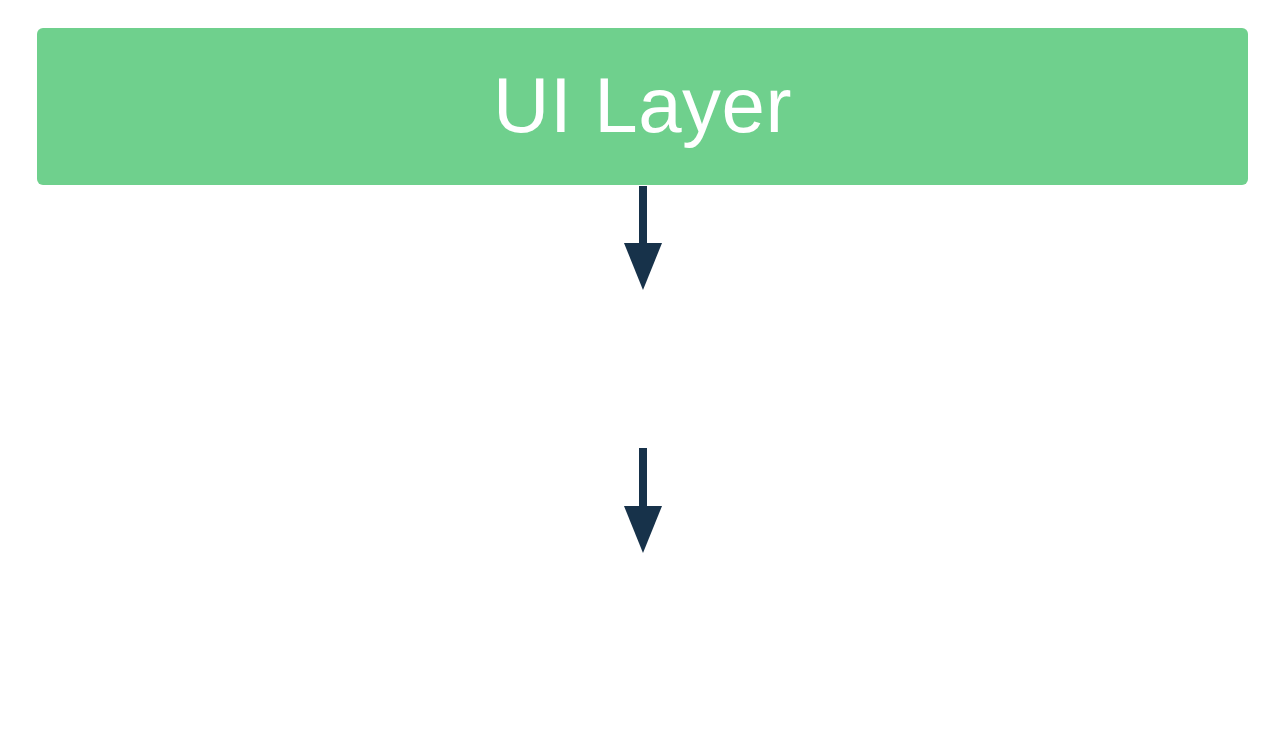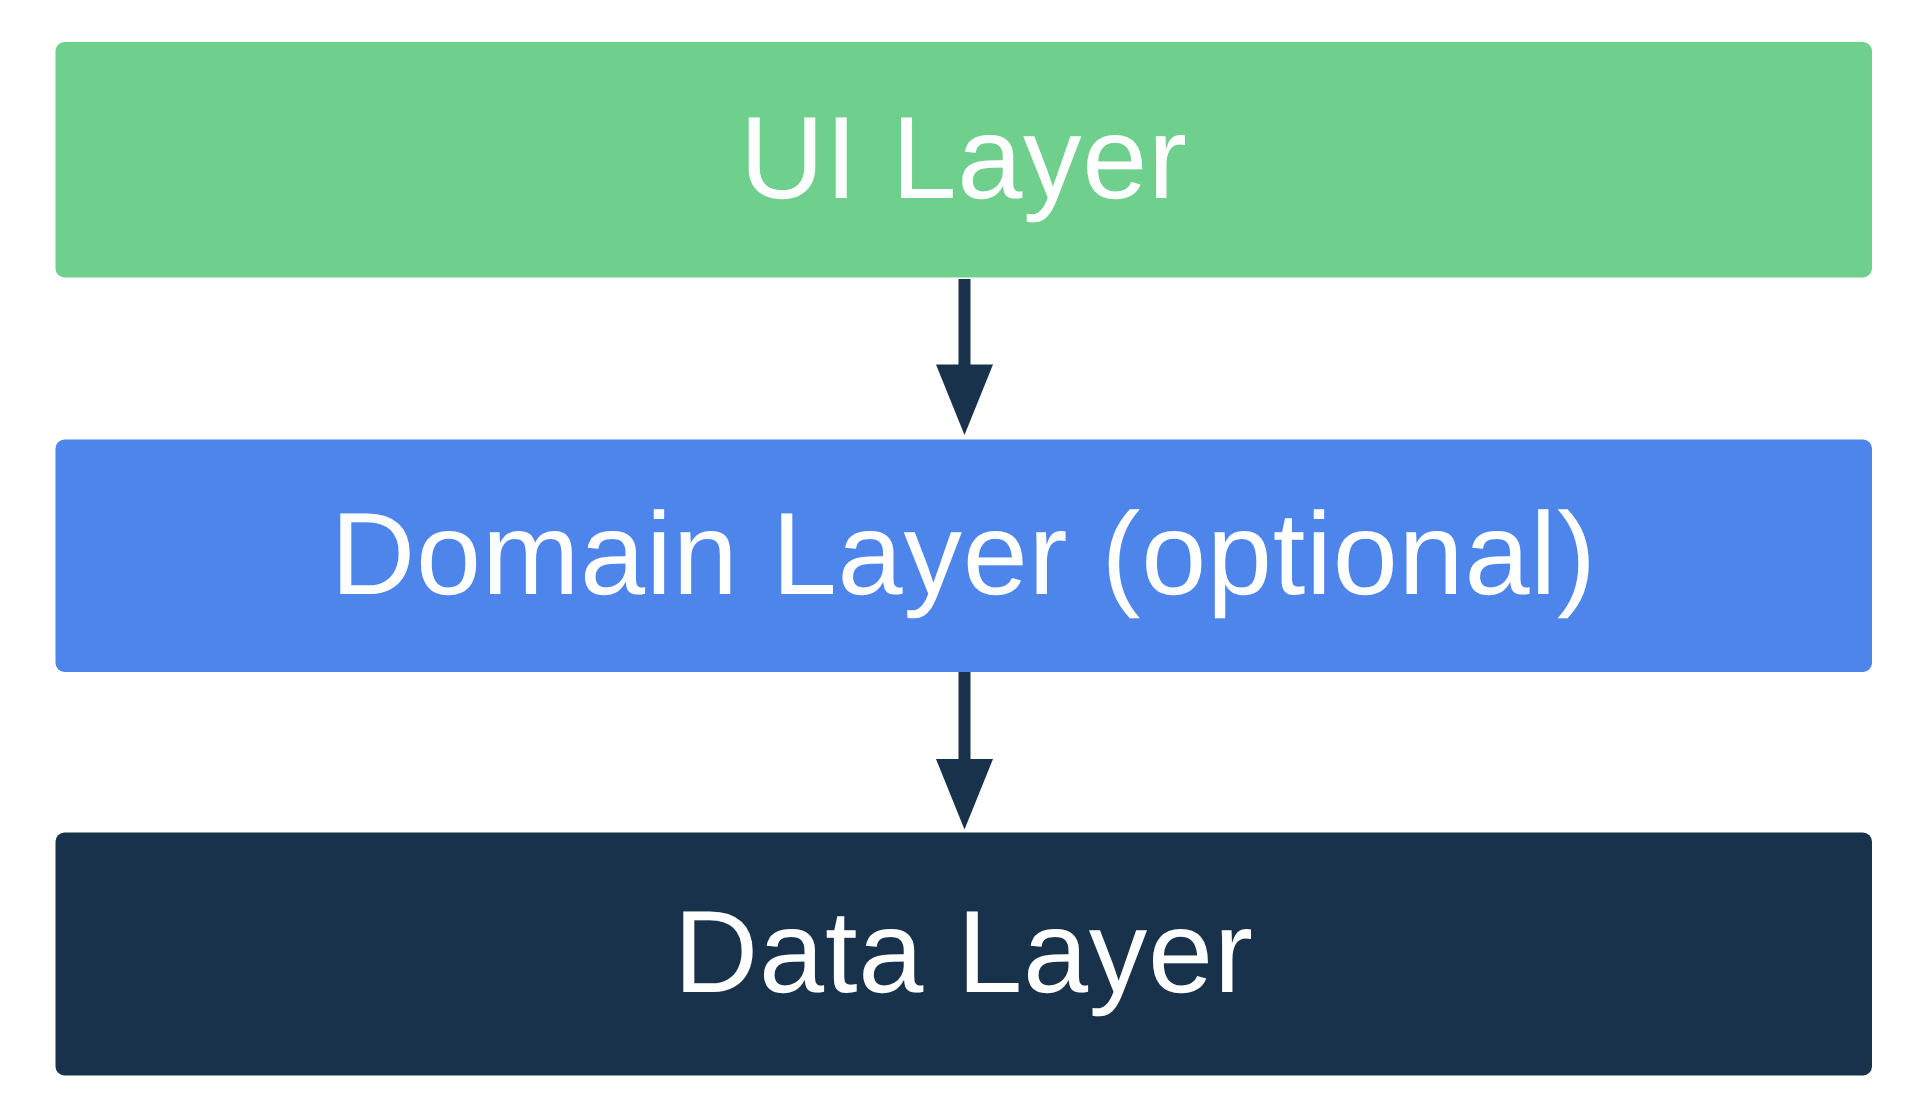--- a/index.html
+++ b/index.html
@@ -77,9 +77,6 @@
     <polygon points="1,57 39,57 20,104" fill="#17324a"></polygon>
   </svg>
 
-  <div class="node node-domain">
-    <span class="node-label">Domain Layer (optional)</span>
-  </div>
 
   <svg class="arrow arrow-2" viewBox="0 0 40 106" xmlns="http://www.w3.org/2000/svg" aria-hidden="true">
     <rect x="16" y="0" width="8" height="63" fill="#17324a"></rect>

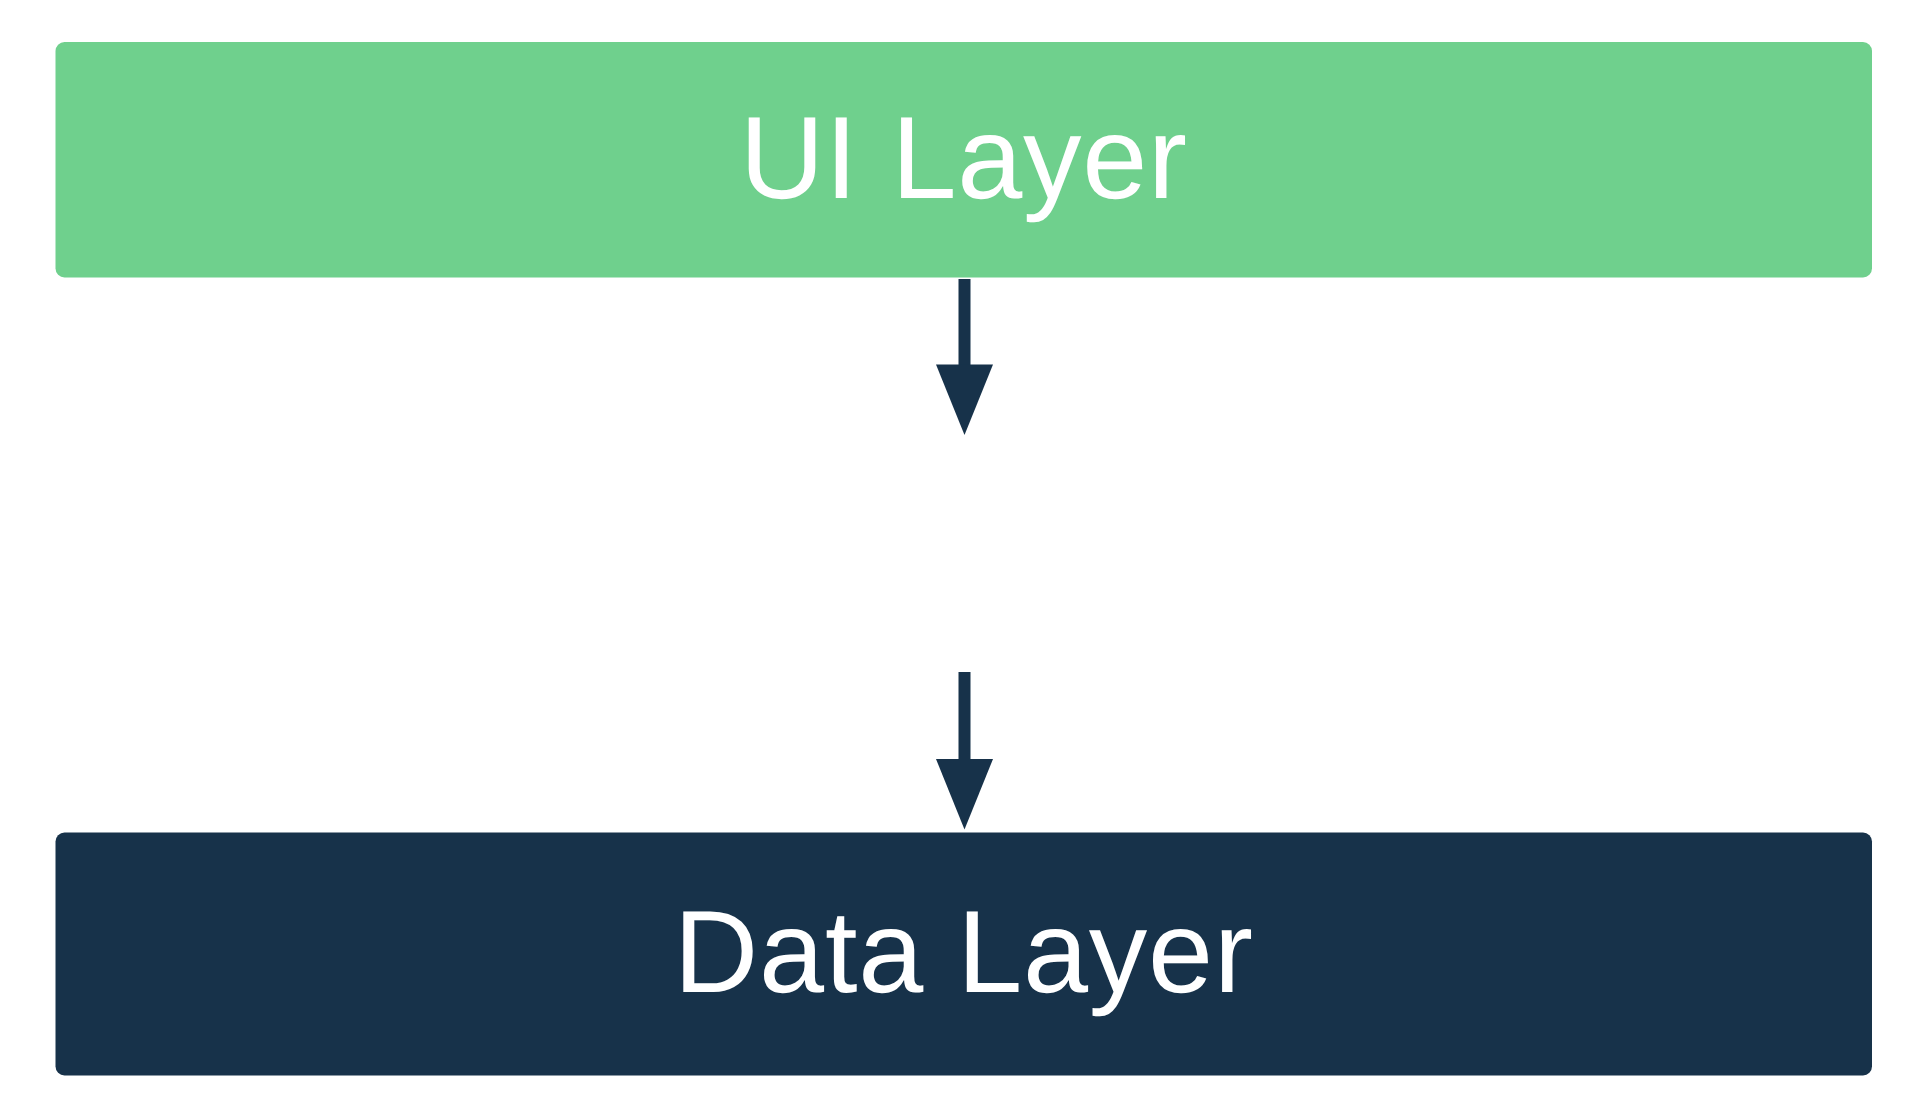--- a/index.html
+++ b/index.html
@@ -83,9 +83,6 @@
     <polygon points="1,58 39,58 20,105" fill="#17324a"></polygon>
   </svg>
 
-  <div class="node node-data">
-    <span class="node-label">Data Layer</span>
-  </div>
 
 </div>
 

